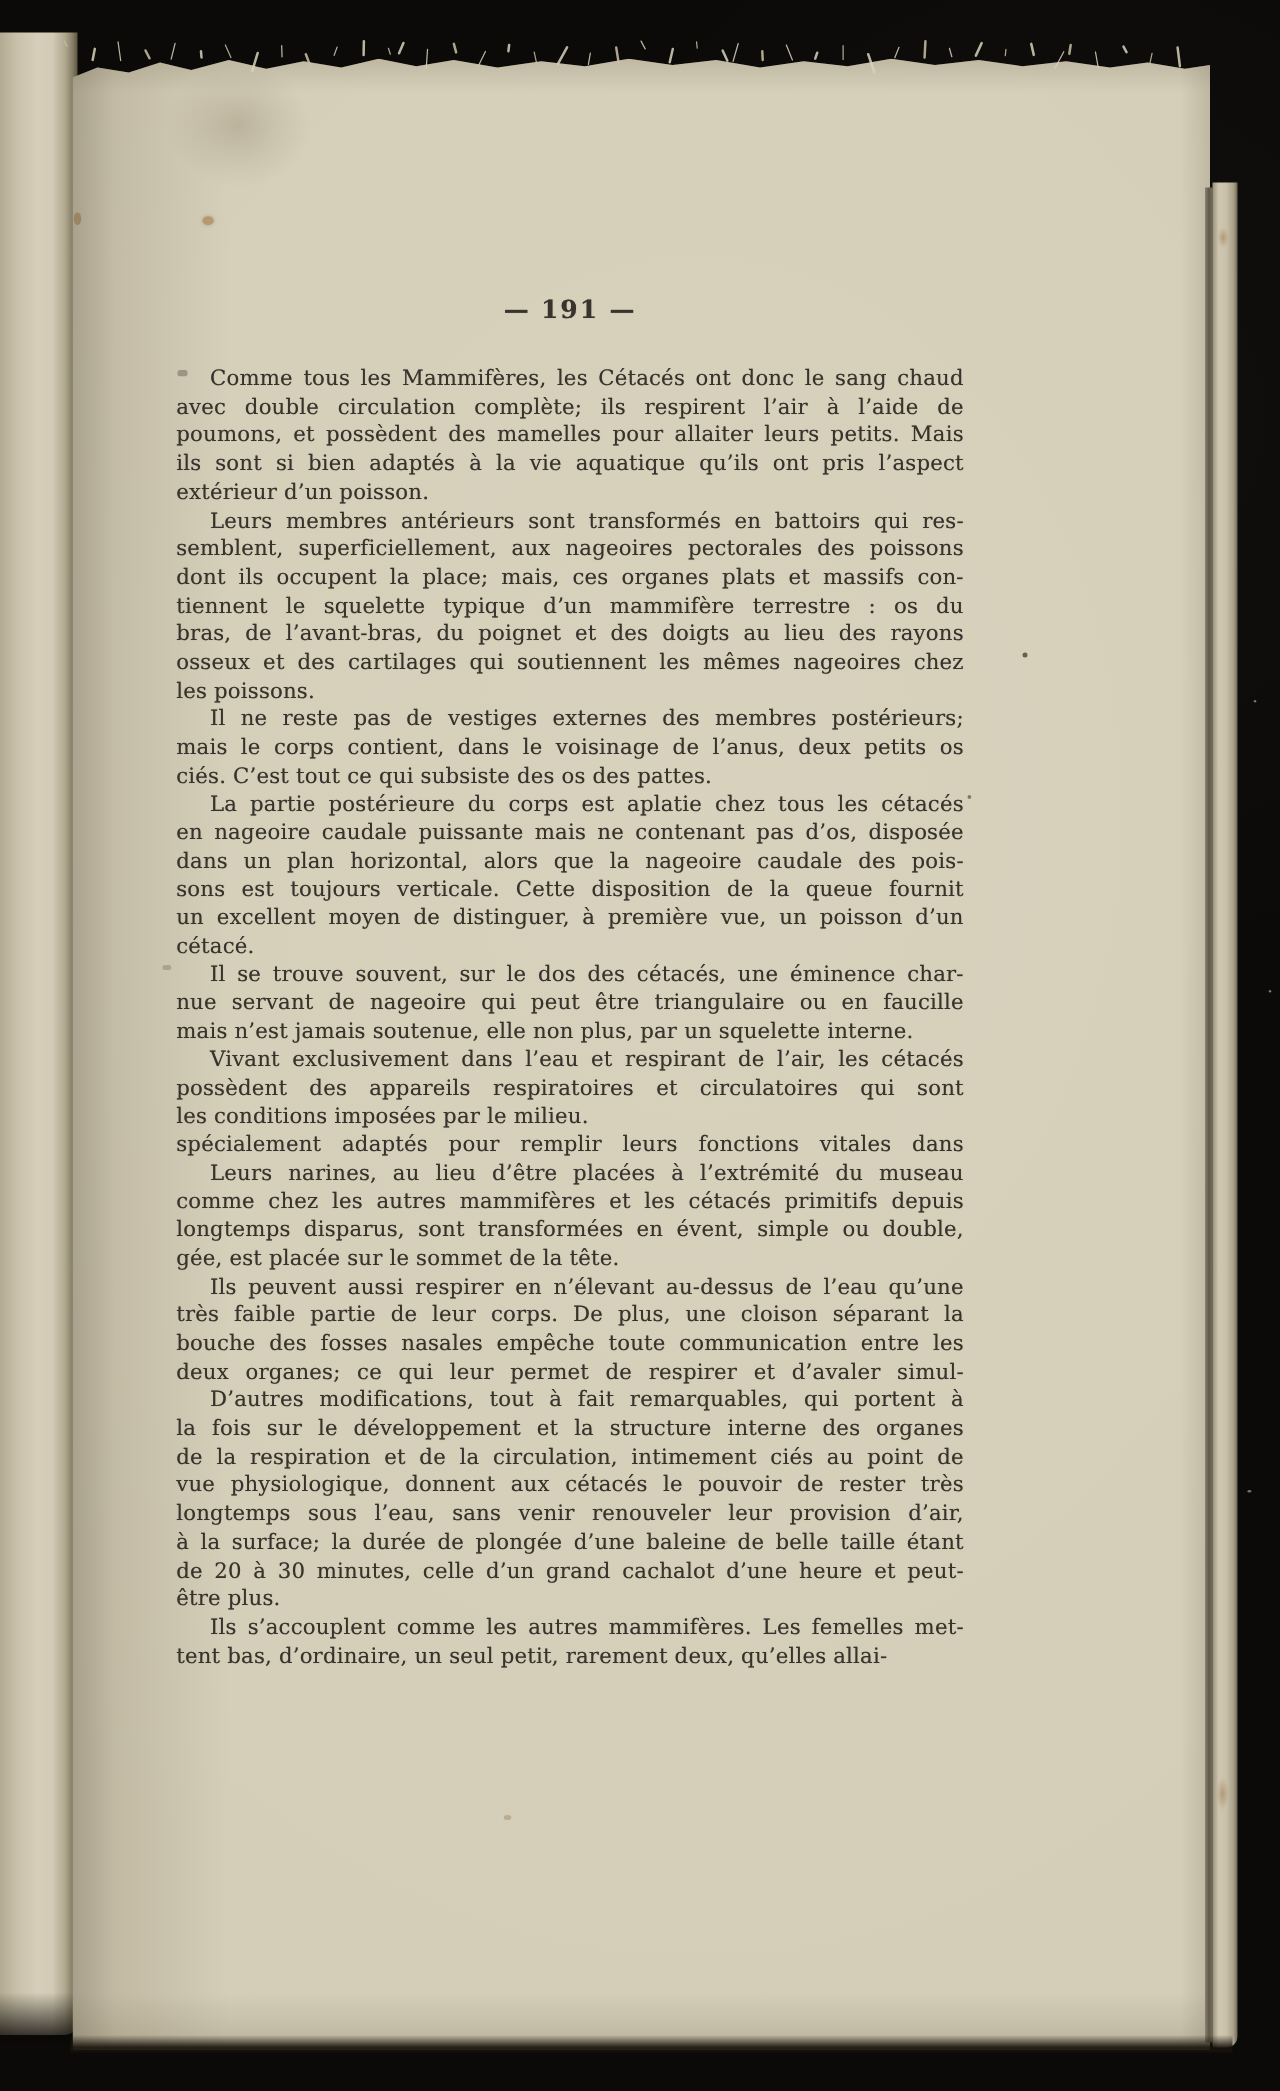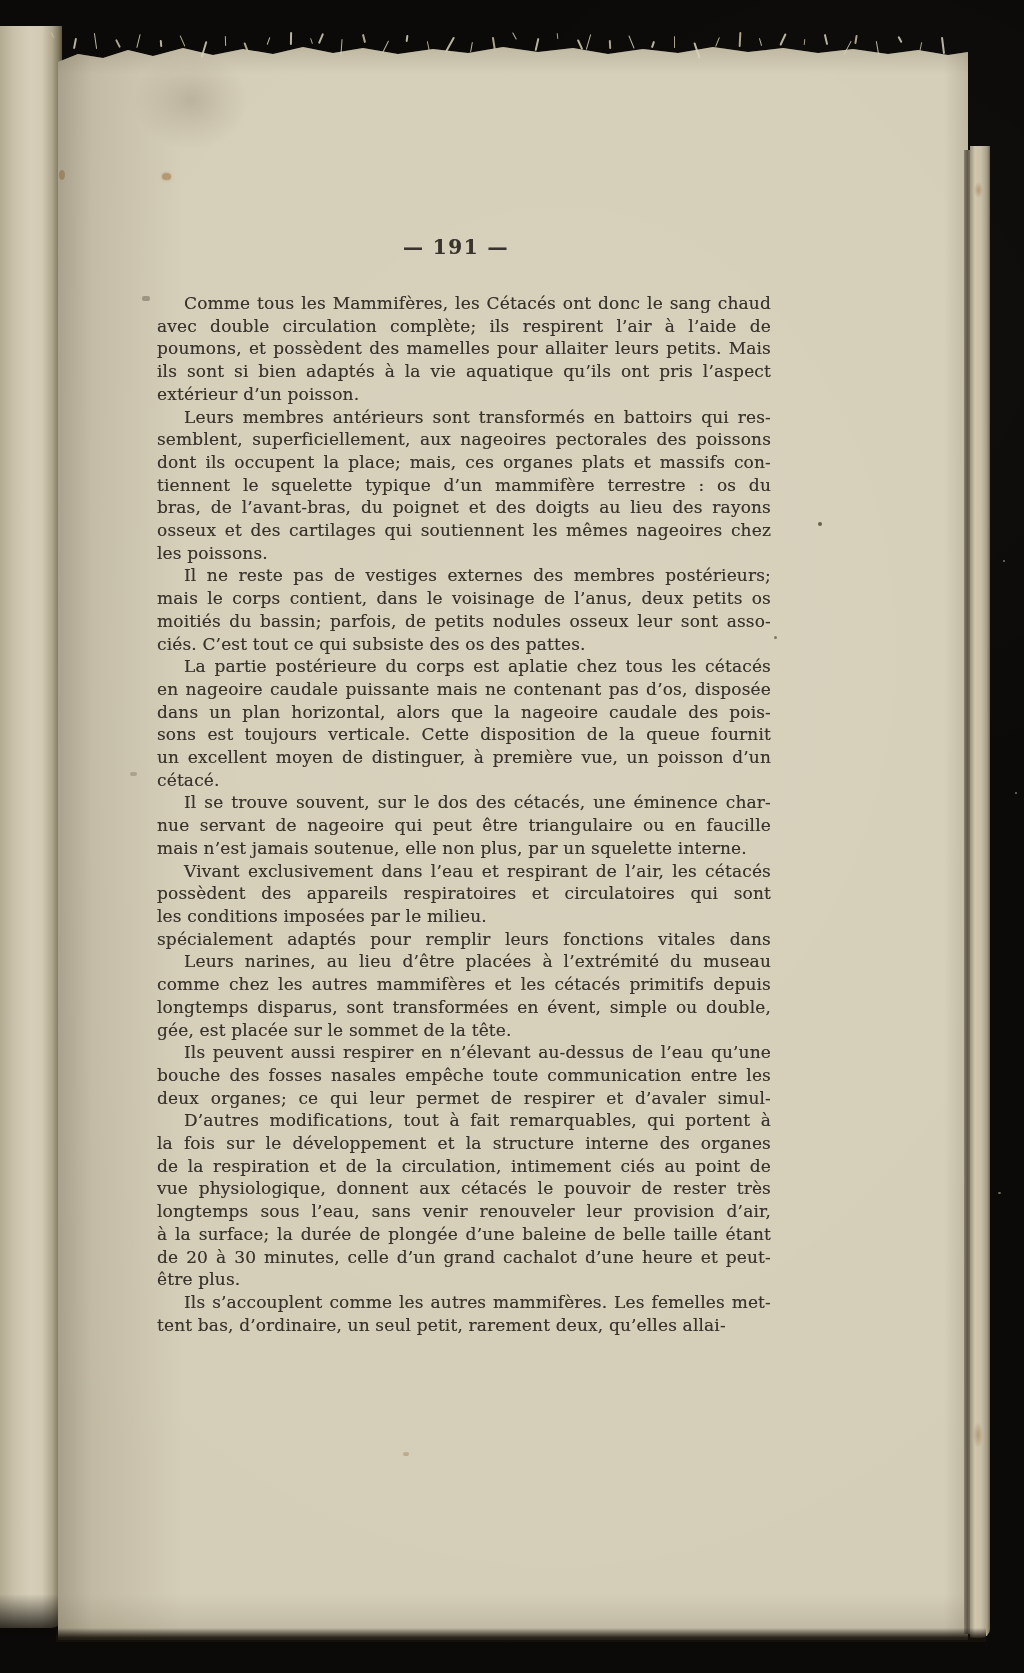--- a/index.html
+++ b/index.html
@@ -80,7 +80,7 @@
     letter-spacing:.15px;
   }
   .para{margin:0;}
-  .line{text-align:justify;text-align-last:justify;margin-left:16px;}
+  .line{text-align:justify;text-align-last:justify;}
   .line.last{text-align-last:left;}
   .line.first{text-indent:27px;}
   

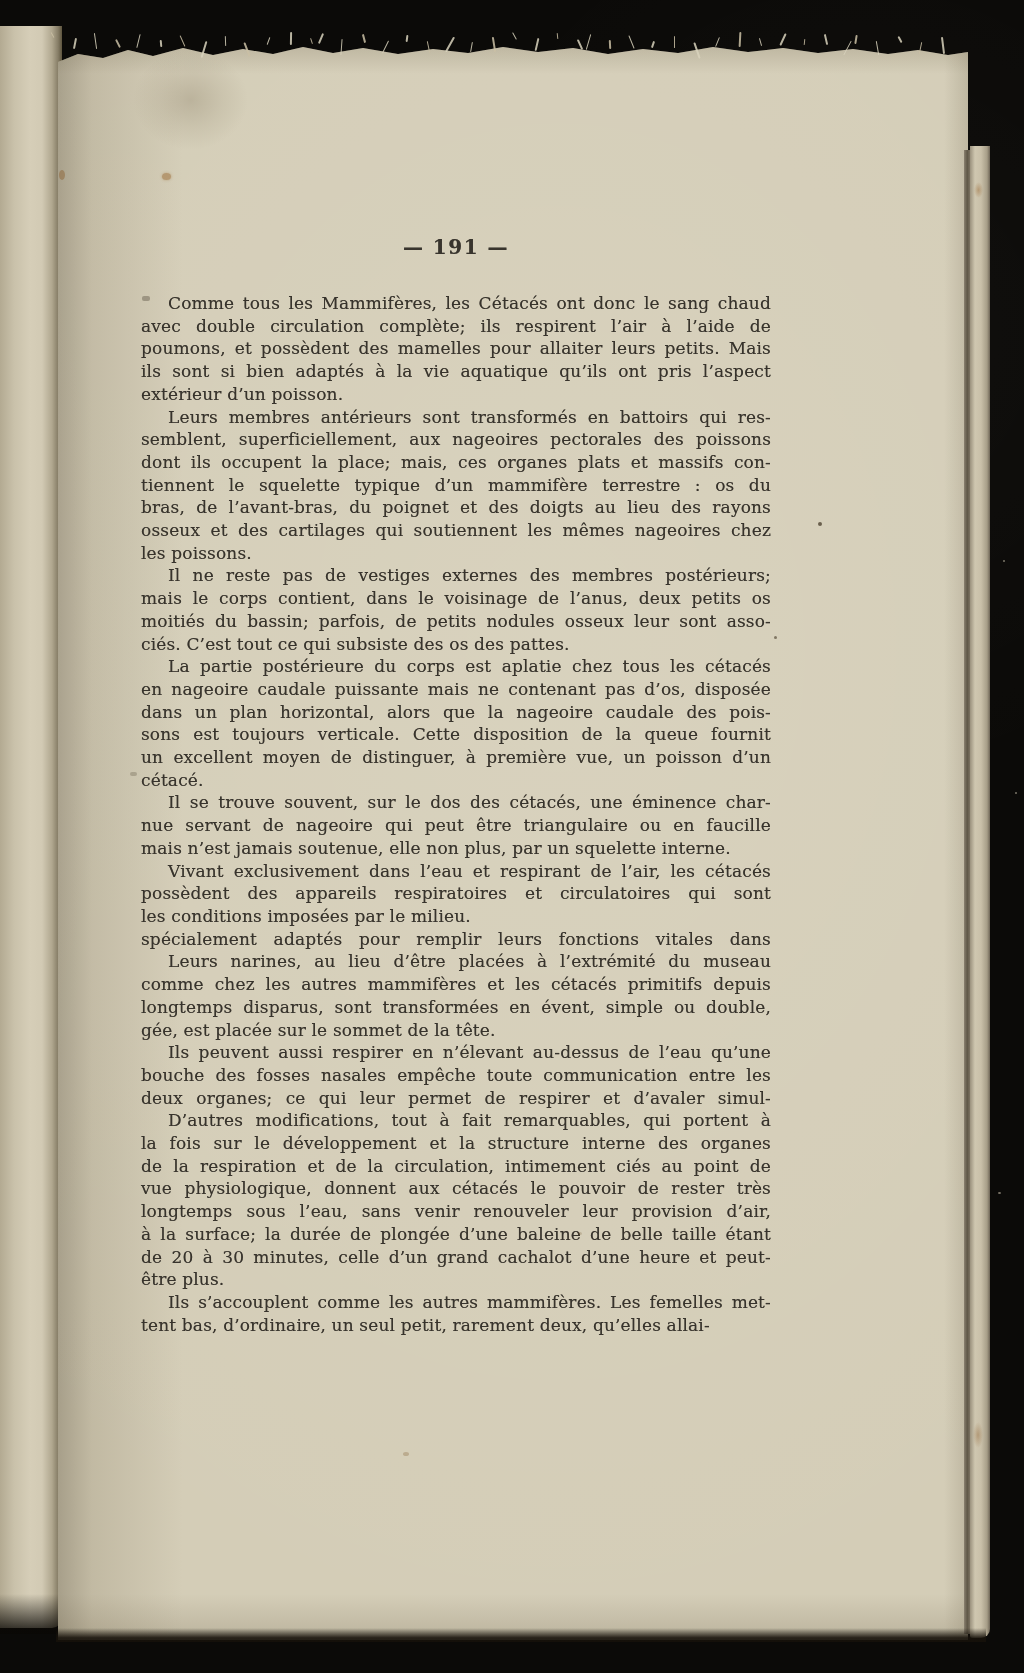--- a/index.html
+++ b/index.html
@@ -128,7 +128,6 @@
         <div class="para">
           <div class="line first">Il ne reste pas de vestiges externes des membres postérieurs;</div>
           <div class="line">mais le corps contient, dans le voisinage de l’anus, deux petits os</div>
-          <div class="line">moitiés du bassin; parfois, de petits nodules osseux leur sont asso-</div>
           <div class="line last">ciés. C’est tout ce qui subsiste des os des pattes.</div>
         </div>
         <div class="para">

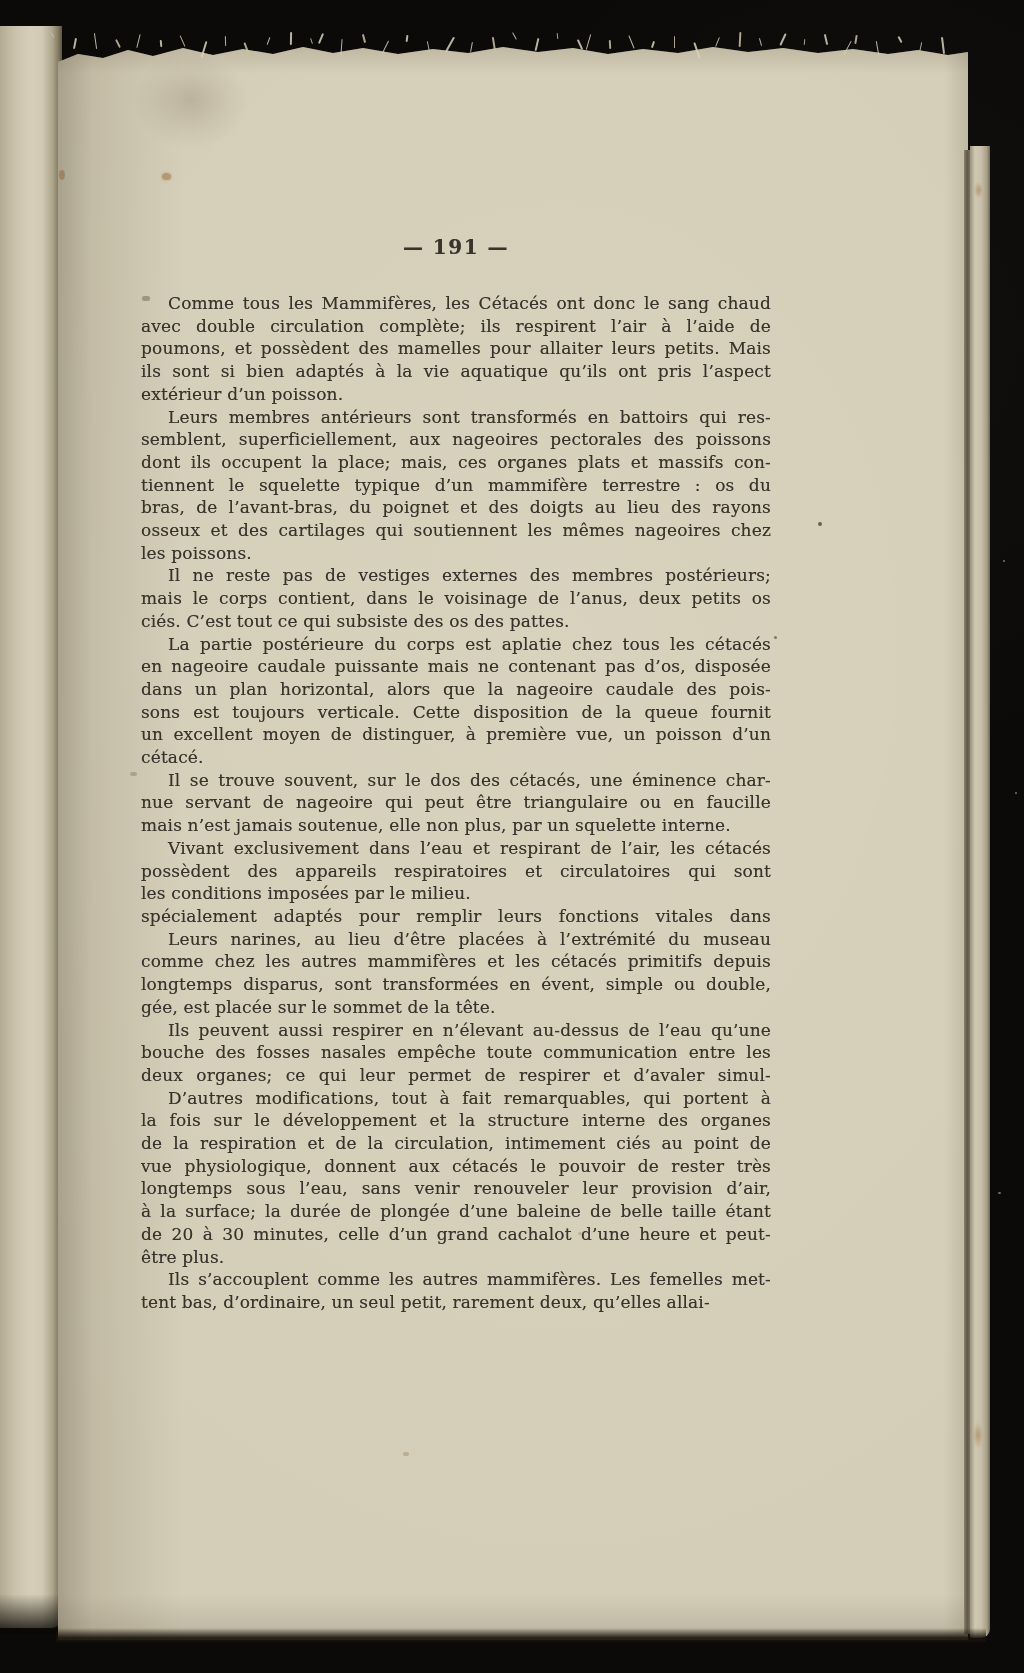--- a/index.html
+++ b/index.html
@@ -157,6 +157,7 @@
         </div>
         <div class="para">
           <div class="line first">Ils peuvent aussi respirer en n’élevant au-dessus de l’eau qu’une</div>
+          <div class="line">très faible partie de leur corps. De plus, une cloison séparant la</div>
           <div class="line">bouche des fosses nasales empêche toute communication entre les</div>
           <div class="line">deux organes; ce qui leur permet de respirer et d’avaler simul-</div>
         </div>

